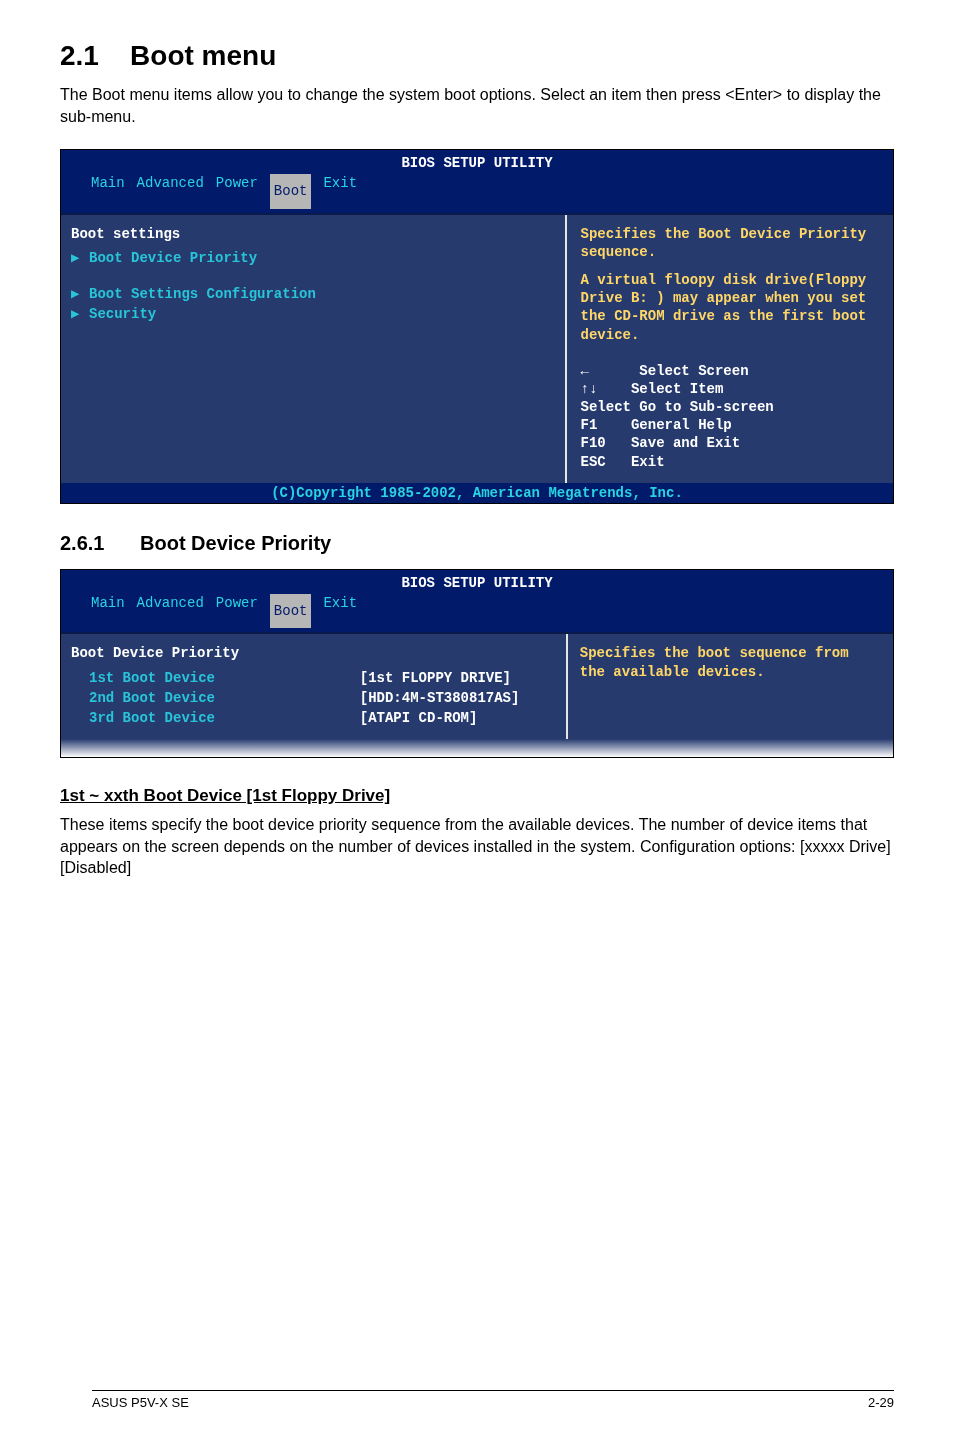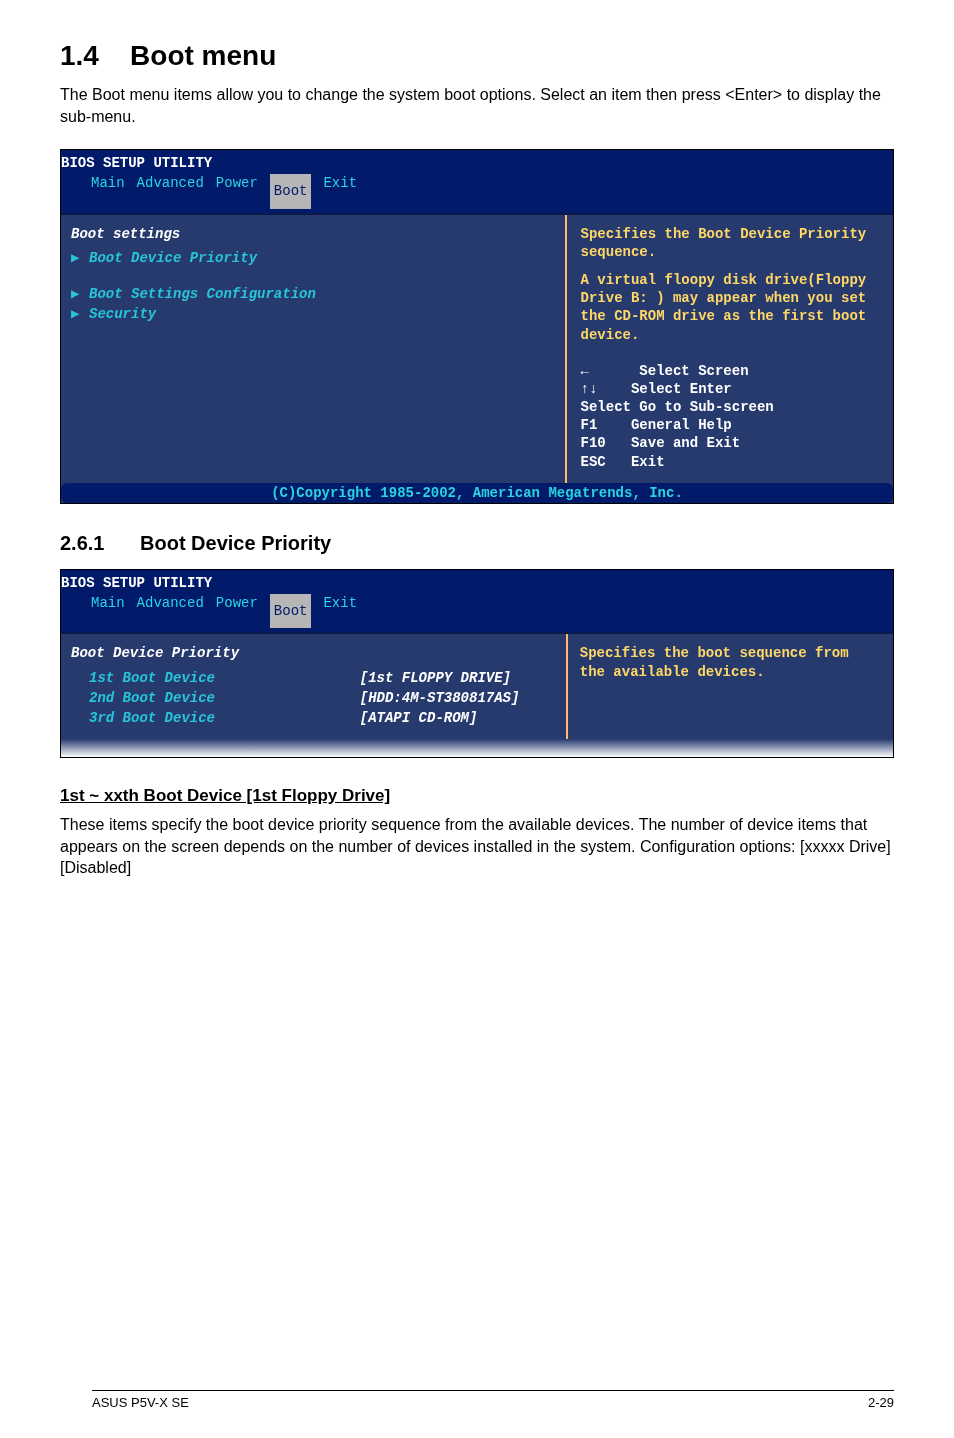--- a/index.html
+++ b/index.html
@@ -147,7 +147,7 @@
 <body>
 
 <h1 class="section-title">
-  <span>1.4</span>&nbsp;&nbsp;&nbsp;&nbsp;<span>Boot menu</span>
+  <span>2.1</span>&nbsp;&nbsp;&nbsp;&nbsp;<span>Boot menu</span>
 </h1>
 
 <p class="body-text">The Boot menu items allow you to change the system boot options. Select an item then press &lt;Enter&gt; to display the sub-menu.</p>

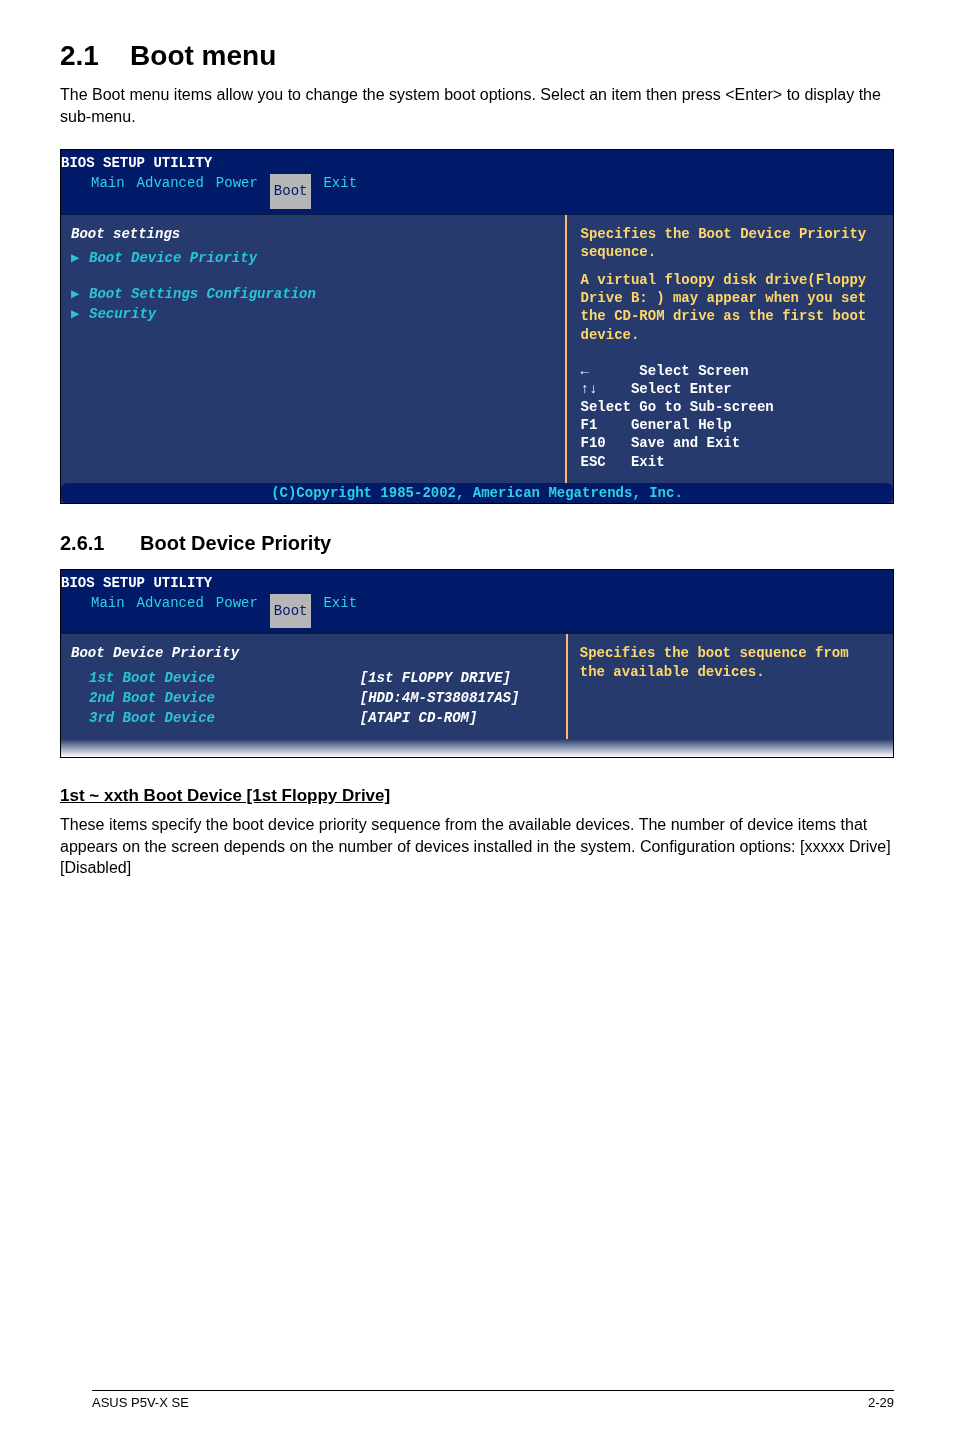--- a/index.html
+++ b/index.html
@@ -38,6 +38,7 @@
     padding: 2px 0 0 0;
   }
   .bios .util-title {
+    text-align: center;
     color: #fff;
     font-weight: bold;
     padding: 2px 0;

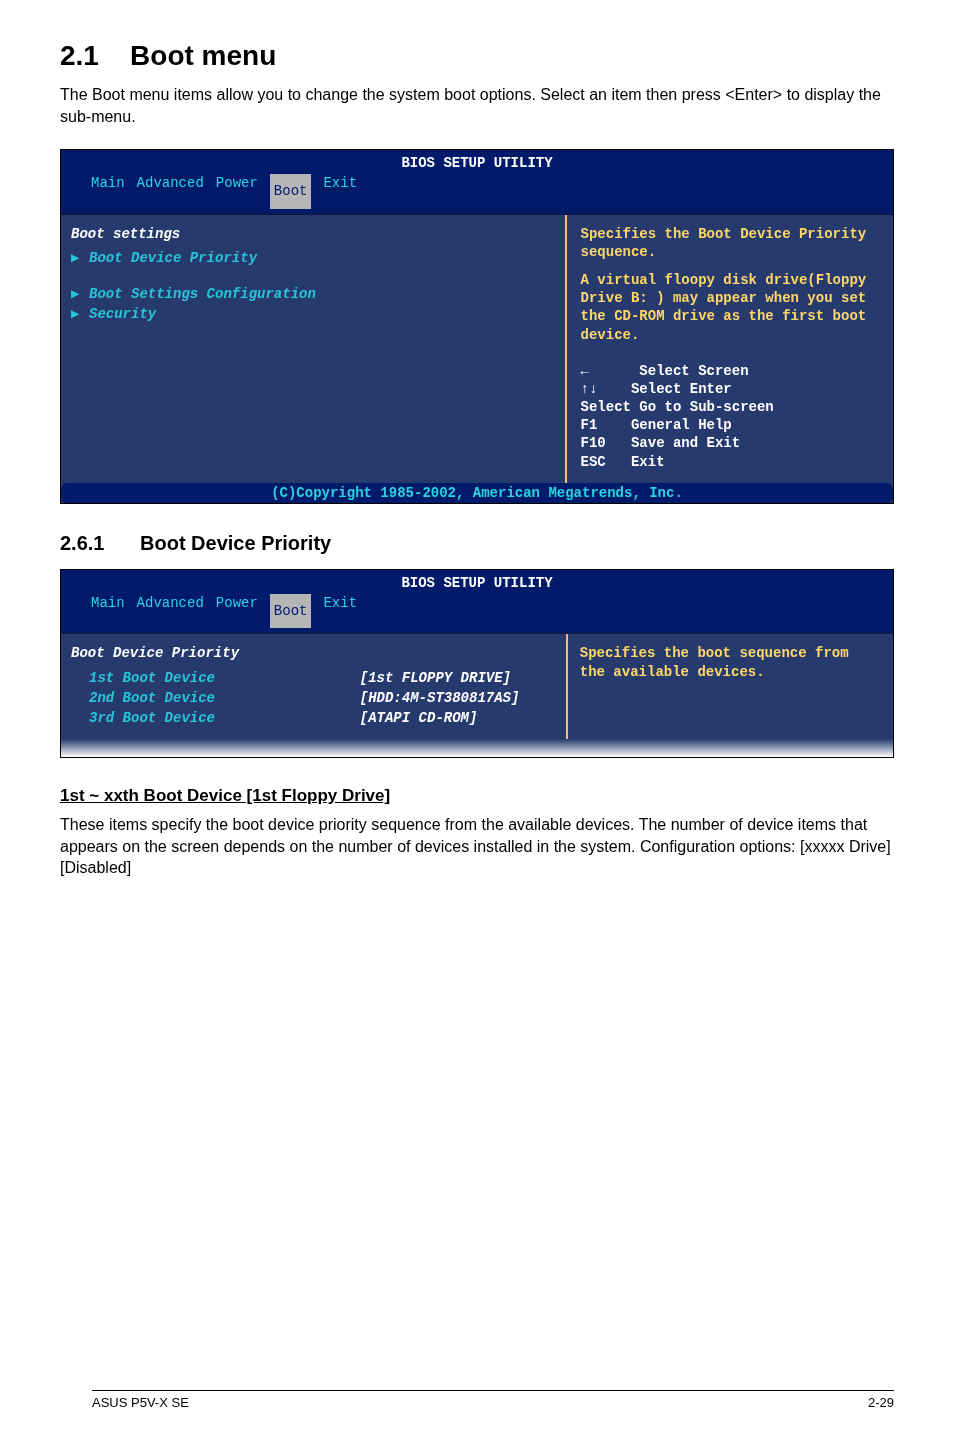--- a/index.html
+++ b/index.html
@@ -65,8 +65,7 @@
     flex: 1.6;
     background: #263a6e;
     padding: 10px 16px 31px 10px;
-    border-right: 2px solid #fdba74;
-    font-style: italic;
+    border-right: 2px solid #e5e5e5;
   }
   .bios .right {
     flex: 1;

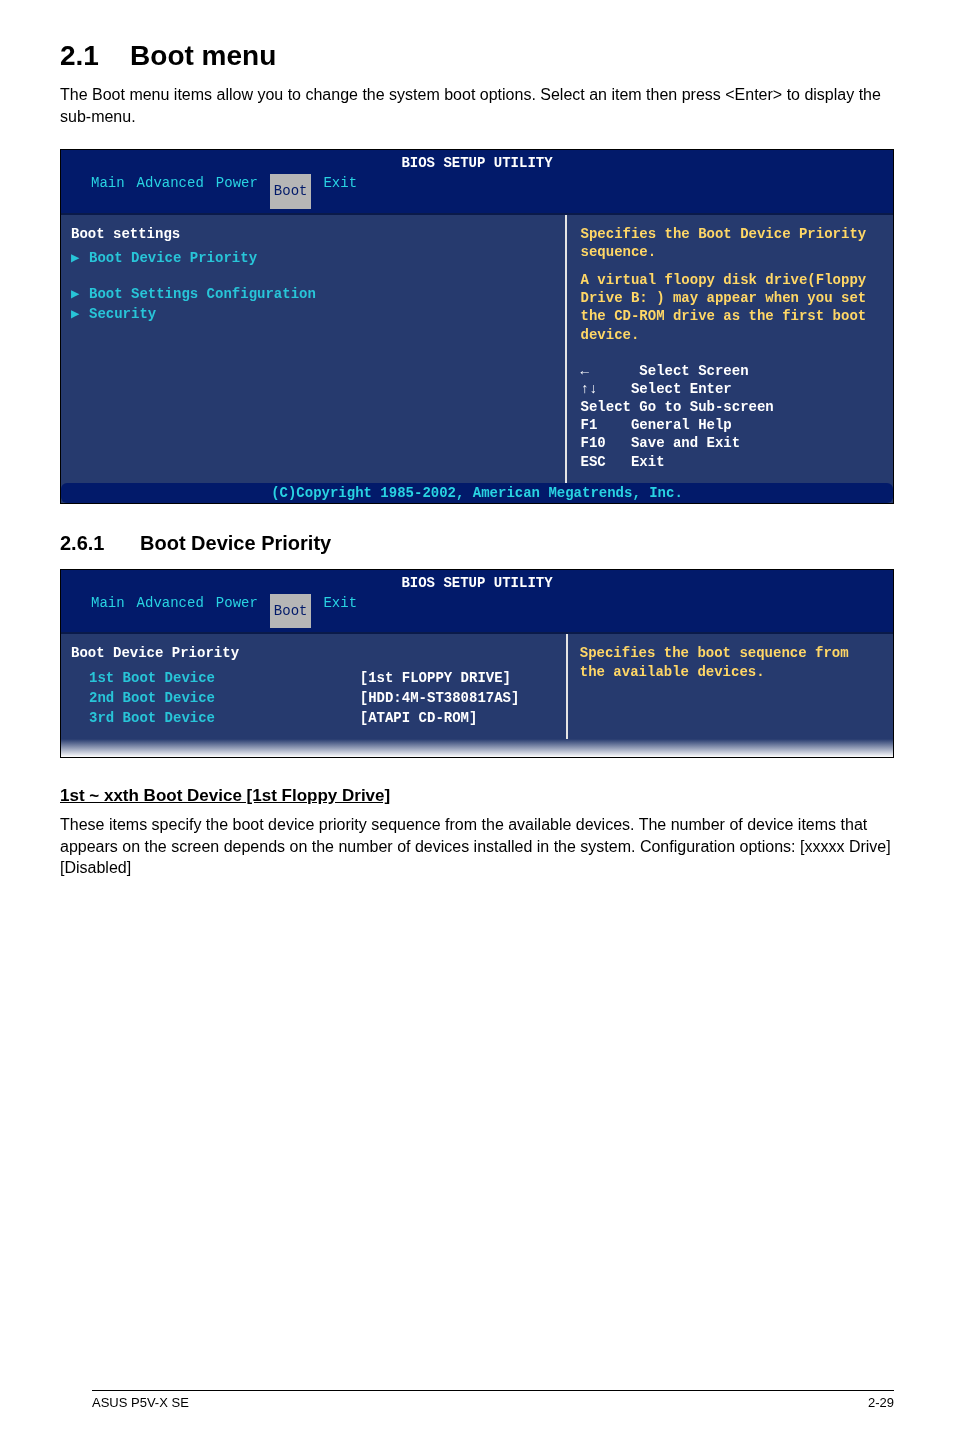--- a/index.html
+++ b/index.html
@@ -188,7 +188,7 @@
       <div>A virtual floopy disk drive(Floppy Drive B: ) may appear when you set the CD-ROM drive as the first boot device.</div>
       <div class="legend">
         <div>←      Select Screen</div>
-        <div>↑↓    Select Enter</div>
+        <div>↑↓    Select Item</div>
         <div>Select Go to Sub-screen</div>
         <div>F1    General Help</div>
         <div>F10   Save and Exit</div>

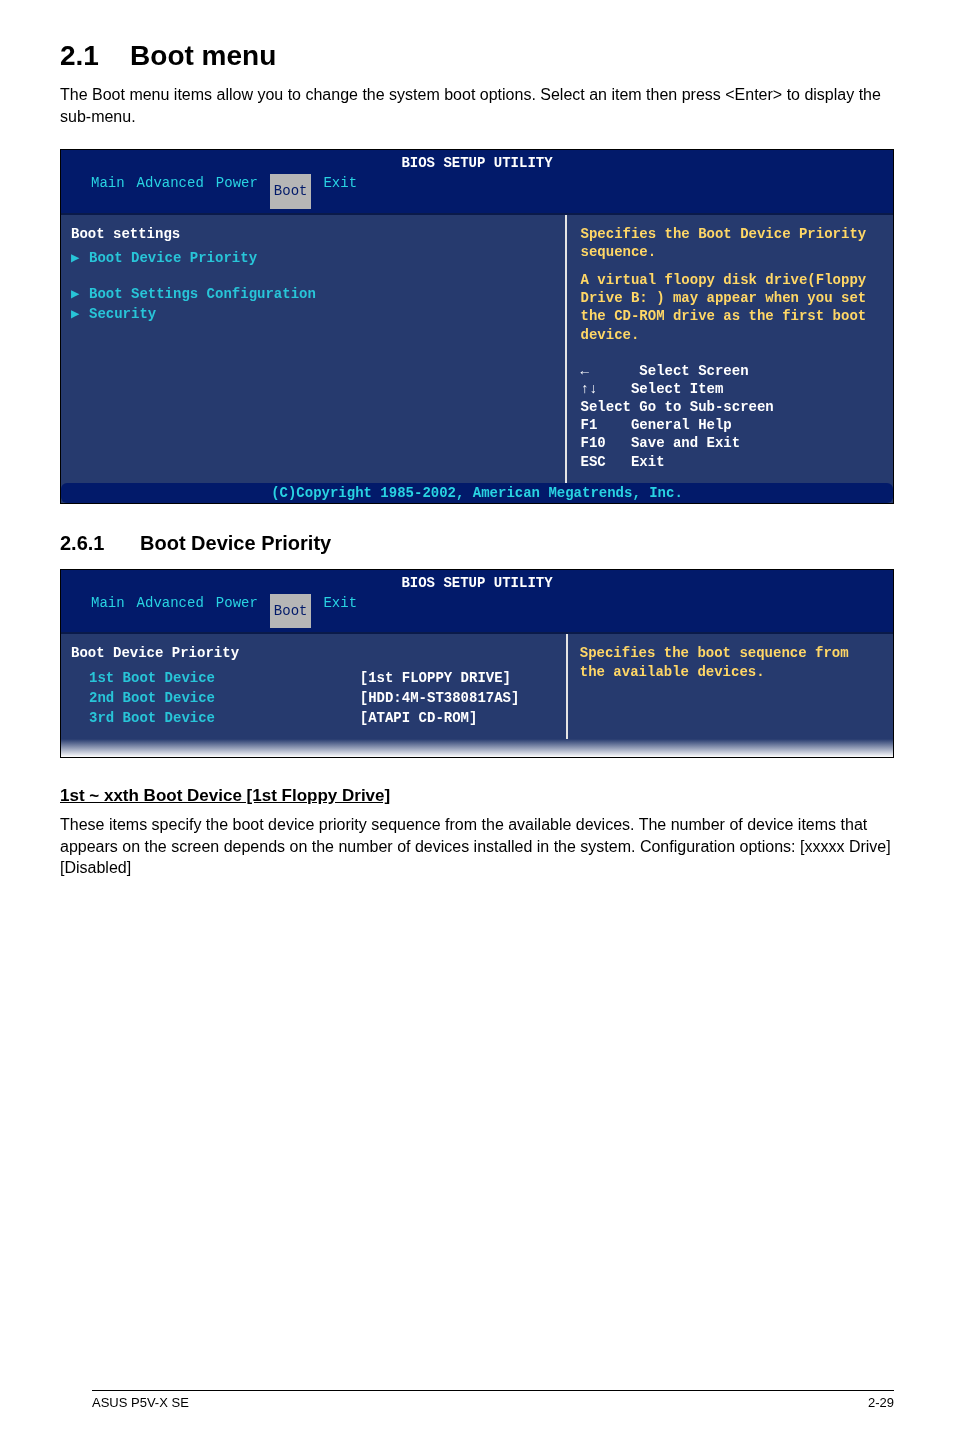--- a/index.html
+++ b/index.html
@@ -99,7 +99,6 @@
     text-align: center;
     padding: 1px 0;
     font-weight: bold;
-    border-radius: 6px;
   }
   .bios .legend {
     margin-top: 18px;

